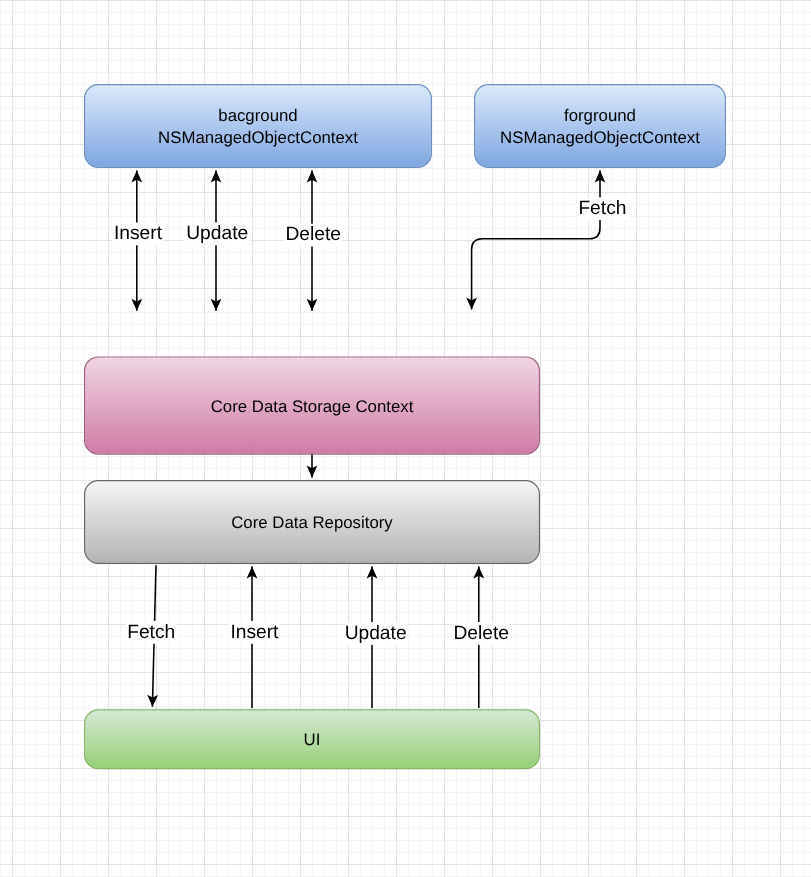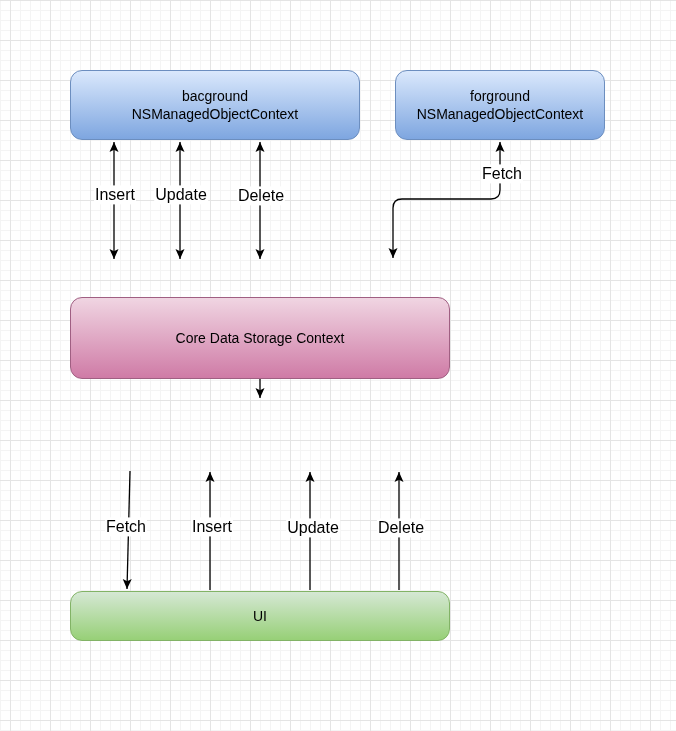--- a/index.html
+++ b/index.html
@@ -111,6 +111,9 @@
     <div>Core Data Storage Context</div>
   </div>
 
+  <div class="node node-gray" style="left:70px; top:400px; width:380px; height:70px;">
+    <div>Core Data Repository</div>
+  </div>
 
   <div class="node node-green" style="left:70px; top:591px; width:380px; height:50px;">
     <div>UI</div>

